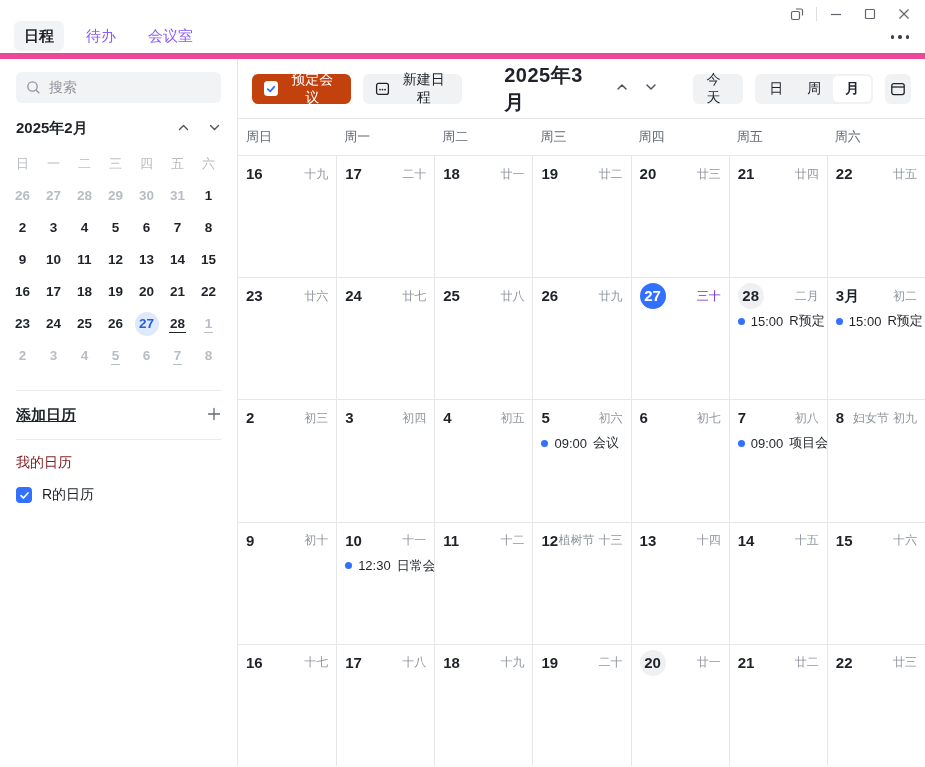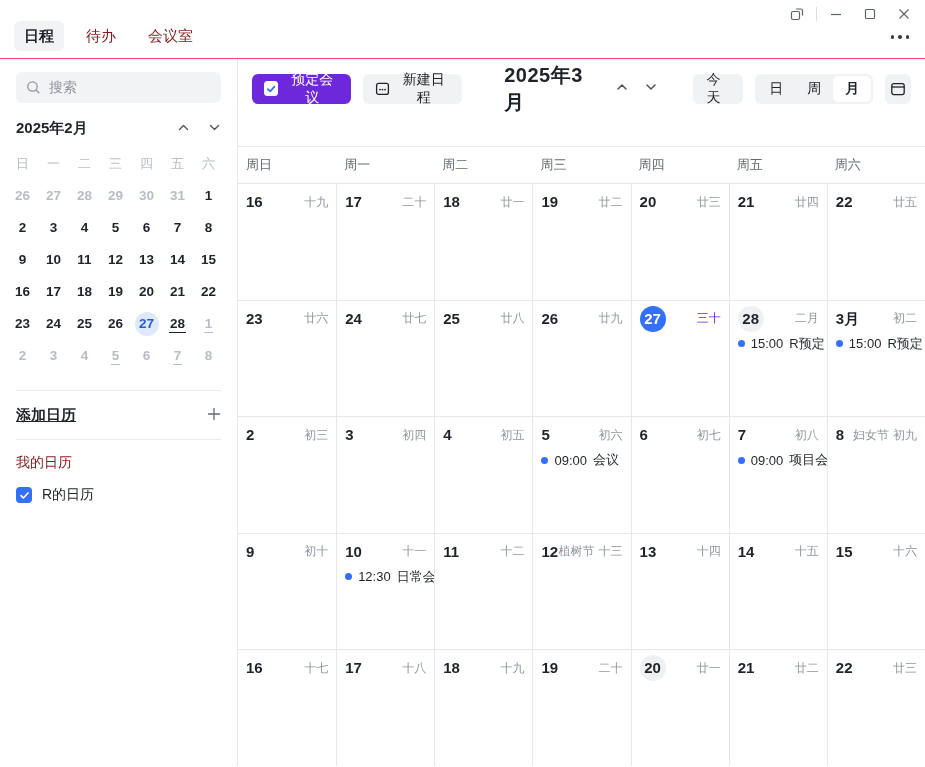--- a/index.html
+++ b/index.html
@@ -11,7 +11,7 @@
   [data-interactable="true"] { cursor:pointer; }
 
   
-  .titlebar { position:relative; height:59px; border-bottom:1px solid #ec4899; background:#fff; }
+  .titlebar { position:relative; height:59px; border-bottom:6px solid #ec4899; background:#fff; }
   .tabs { position:absolute; left:14px; top:21px; display:flex; gap:12px; align-items:center; }
   .tab { font-size:15px; color:#7f1d1d; padding:6px 10px; border-radius:6px; line-height:18px; }
   .tab.active { background:#f2f3f5; color:#1f2329; font-weight:bold; }

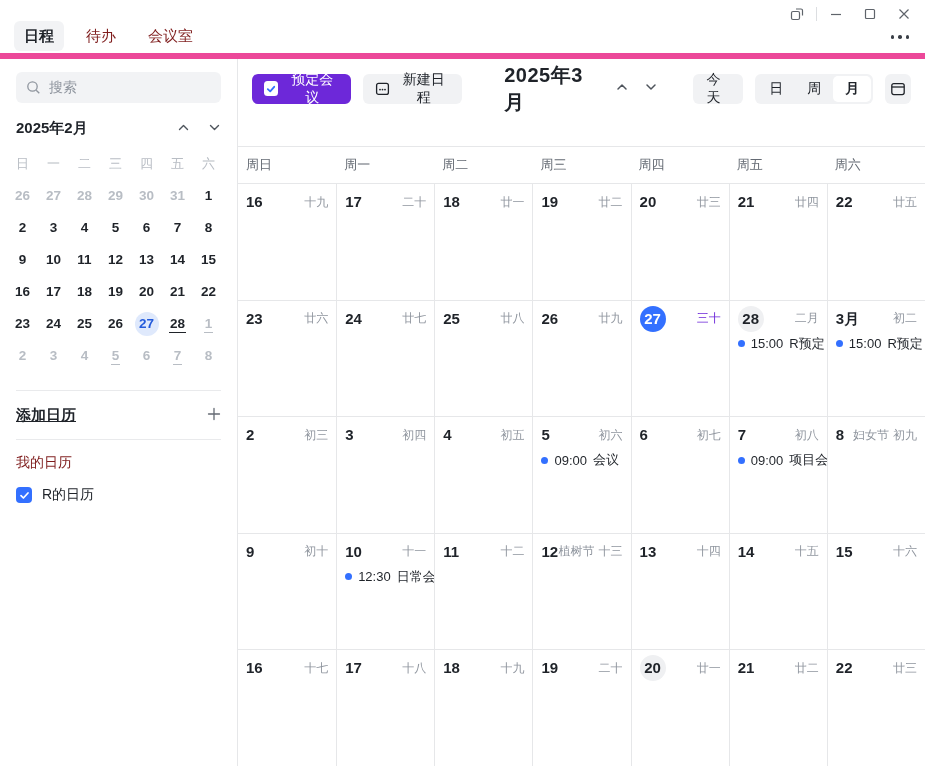--- a/index.html
+++ b/index.html
@@ -13,7 +13,7 @@
   
   .titlebar { position:relative; height:59px; border-bottom:6px solid #ec4899; background:#fff; }
   .tabs { position:absolute; left:14px; top:21px; display:flex; gap:12px; align-items:center; }
-  .tab { font-size:15px; color:#7f1d1d; padding:6px 10px; border-radius:6px; line-height:18px; }
+  .tab { font-size:15px; color:#8b5cf6; padding:6px 10px; border-radius:6px; line-height:18px; }
   .tab.active { background:#f2f3f5; color:#1f2329; font-weight:bold; }
   .win-controls { position:absolute; top:2px; right:4px; display:flex; align-items:center; }
   .win-btn { width:34px; height:24px; display:flex; align-items:center; justify-content:center; }

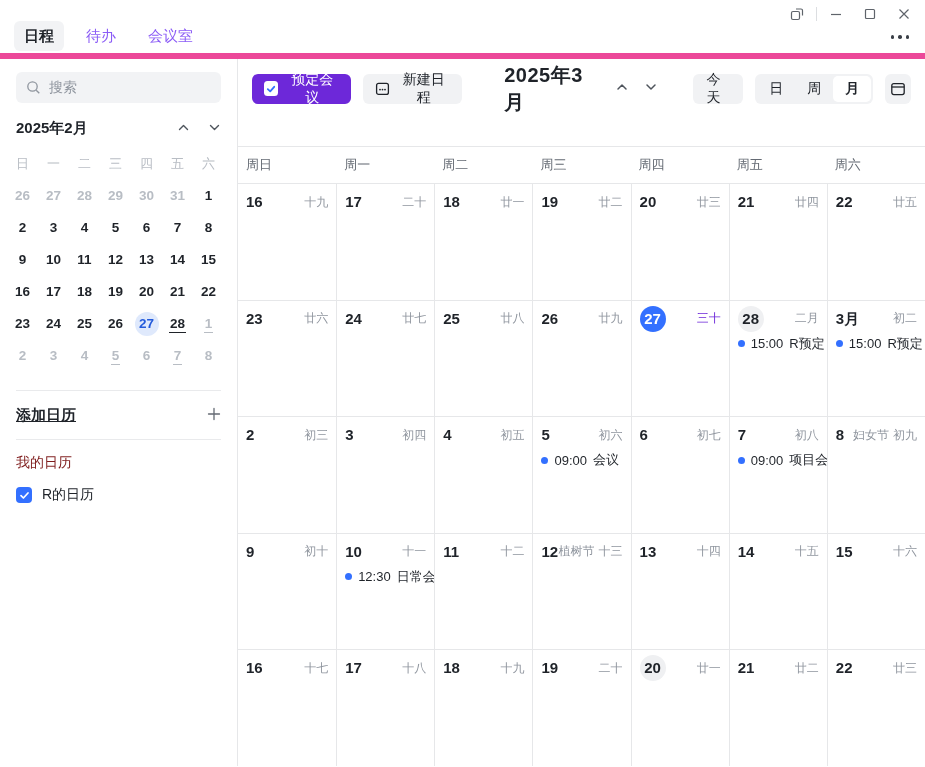--- a/index.html
+++ b/index.html
@@ -54,7 +54,7 @@
   .toolbar { height:59px; display:flex; align-items:center; padding:0 14px; }
   .btn { height:30px; border-radius:6px; display:flex; align-items:center; gap:7px;
     padding:0 12px; font-size:14px; border:none; }
-  .btn-primary { background:#6d28d9; color:#fff; }
+  .btn-primary { background:#c2410c; color:#fff; }
   .btn-gray { background:#f1f2f4; color:#1f2329; margin-left:12px; }
   .check-badge { width:15px; height:15px; background:#fff; border-radius:3.5px;
     display:flex; align-items:center; justify-content:center; }

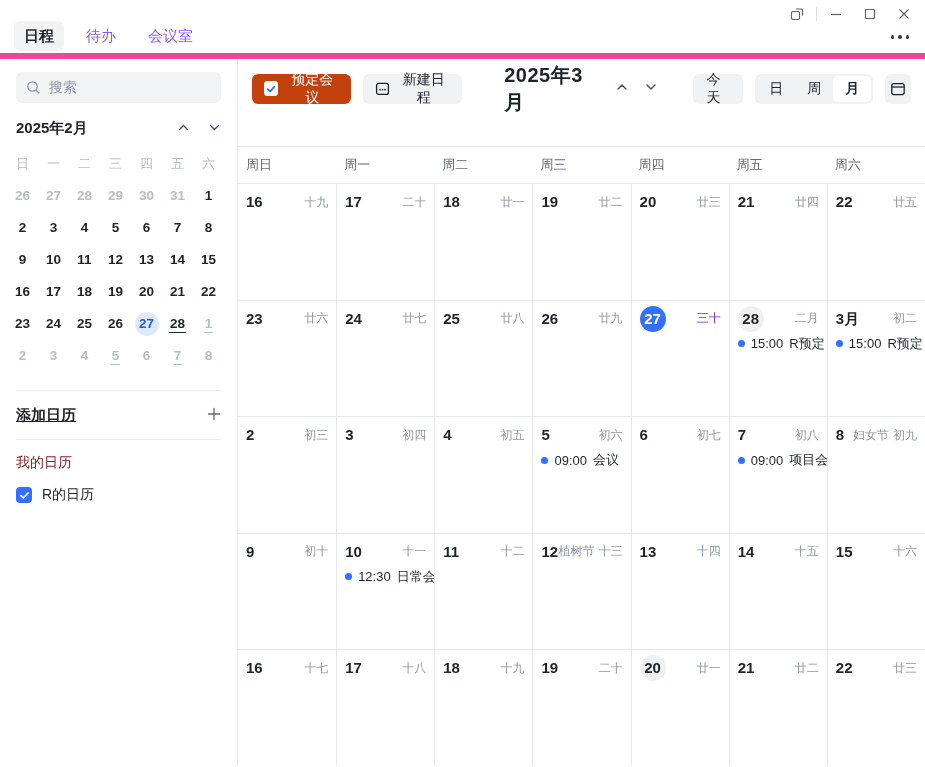--- a/index.html
+++ b/index.html
@@ -73,7 +73,7 @@
 
   
   .grid-weekdays { border-top:1px solid #e6e7e9; height:37px; display:grid;
-    grid-template-columns:repeat(7,1fr); align-items:center;margin-top:28px; }
+    grid-template-columns:repeat(7,1fr); align-items:center; }
   .grid-weekdays .gwd { padding-left:8px; color:#646a73; font-size:13px; }
   .grid-rows { flex:1; display:flex; flex-direction:column; }
   .grid-row { flex:1; display:grid; grid-template-columns:repeat(7,1fr); border-top:1px solid #e6e7e9; }

